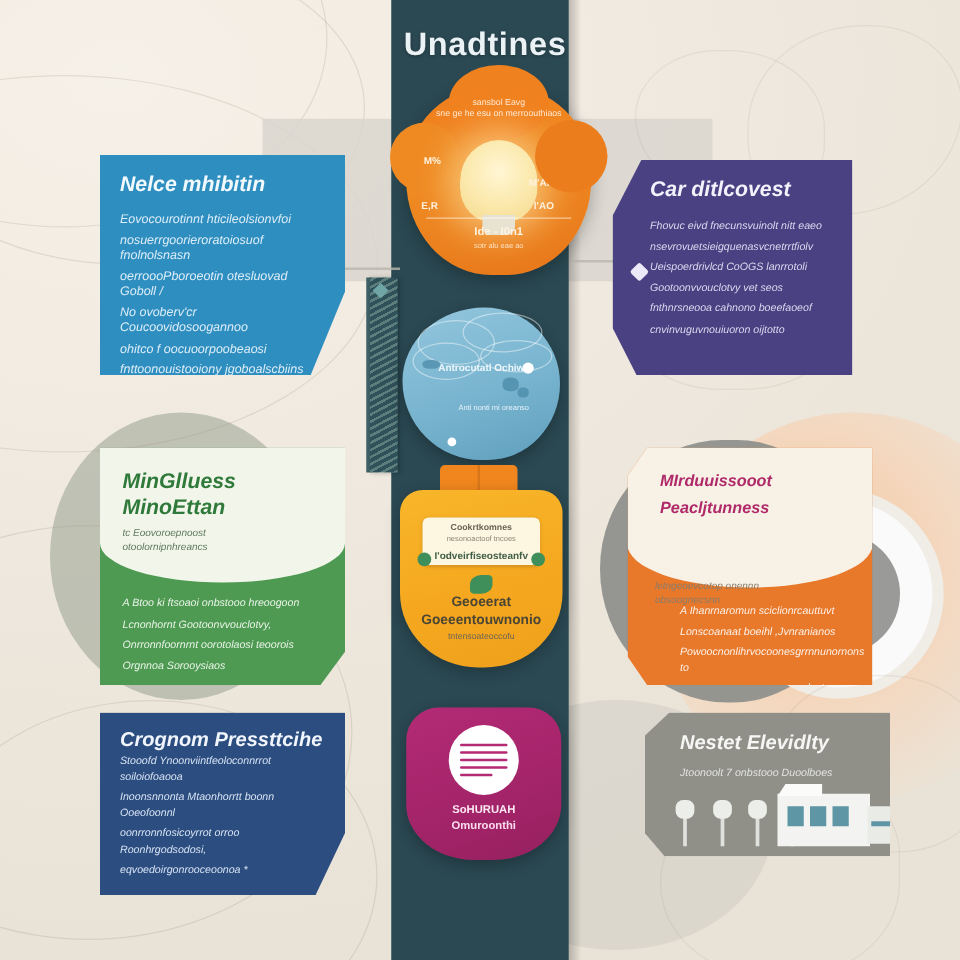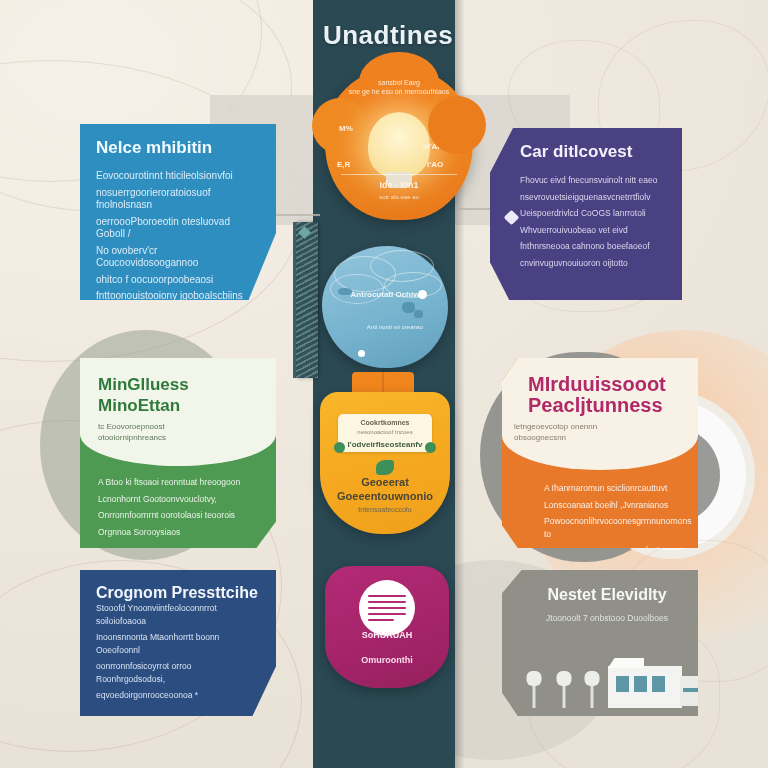--- a/index.html
+++ b/index.html
@@ -106,7 +106,7 @@
   .footer-lbl{color:#eef4f6;font-size:14px;font-weight:700;}
 
   
-  .card{position:absolute;box-shadow:0 4px 13px rgba(0,0,0,.22);}
+  .card{position:absolute;box-shadow:0 4px 13px rgba(0,0,0,.22);font-style:italic;}
   .card-title{font-weight:700;}
   .card-body p{margin:0 0 4px 0;}
 

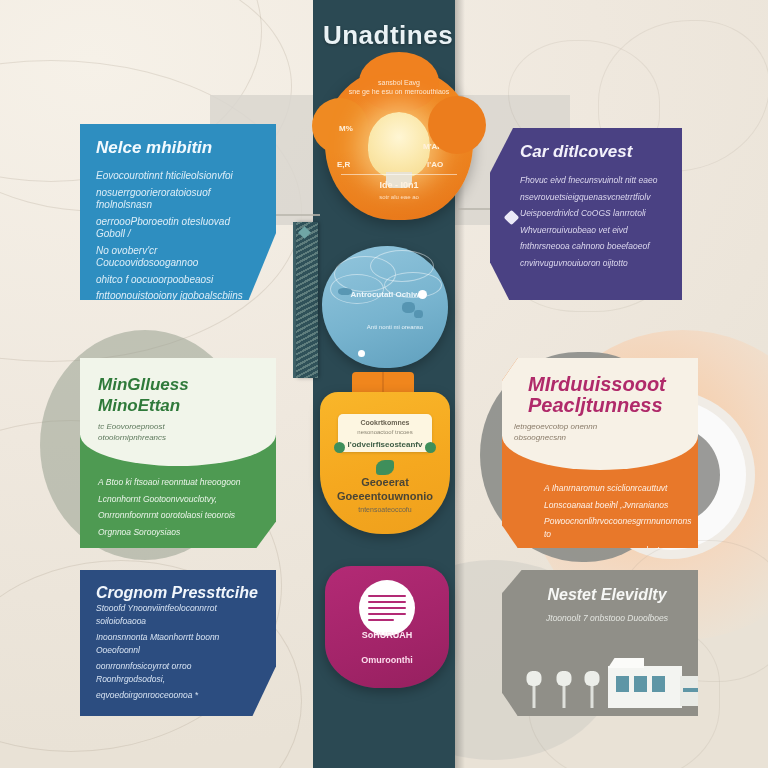--- a/index.html
+++ b/index.html
@@ -286,7 +286,7 @@
       <p>Fhovuc eivd fnecunsvuinolt nitt eaeo</p>
       <p>nsevrovuetsieigquenasvcnetrrtfiolv</p>
       <p>Ueispoerdrivlcd CoOGS lanrrotoli</p>
-      <p>Whvuerrouivuobeao vet eivd</p>
+      <p>Gootoonvvouclotvy vet seos</p>
       <p>fnthnrsneooa cahnono boeefaoeof</p>
       <p>cnvinvuguvnouiuoron  oijtotto</p>
     </div>

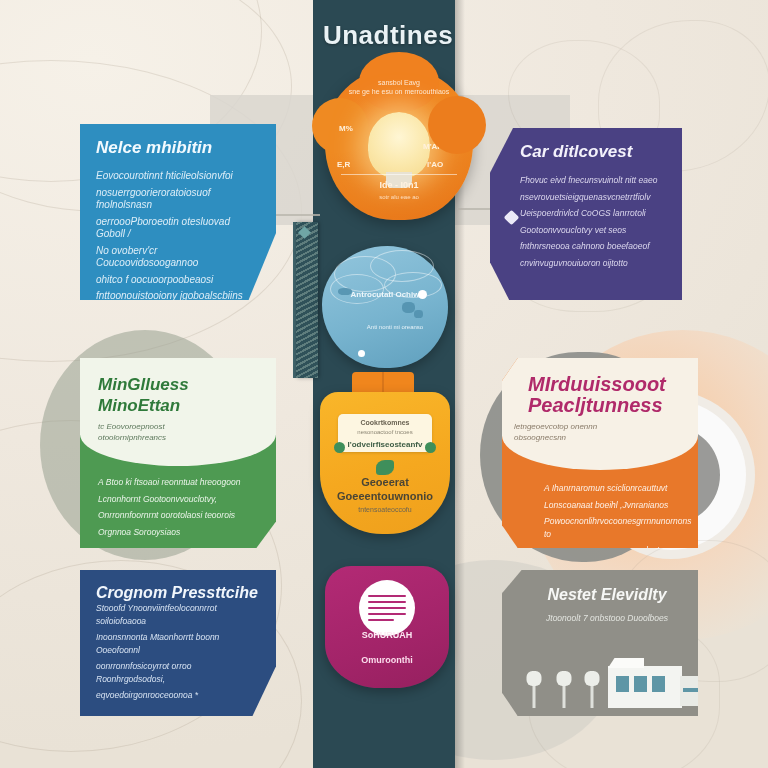--- a/index.html
+++ b/index.html
@@ -136,7 +136,7 @@
     clip-path:polygon(8% 0, 100% 0, 100% 100%, 8% 100%, 0 88%, 0 12%);}
   .c-orange .top{position:absolute;left:0;top:0;right:0;height:112px;background:#f7f1e6;
     border-radius:0 0 52% 52%/0 0 32% 32%;}
-  .c-orange .card-title{position:relative;padding:16px 16px 0 26px;font-size:20px;color:#b02a6a;line-height:21px;}
+  .c-orange .card-title{position:relative;padding:16px 16px 0 26px;font-size:13px;color:#b02a6a;line-height:21px;}
   .c-orange .sub{position:relative;padding:5px 16px 0 12px;font-size:8px;color:#8a7c6a;line-height:11px;}
   .c-orange .card-body{position:absolute;left:26px;right:14px;top:124px;font-size:8.5px;line-height:12.5px;color:#fdf0e6;margin-left:16px;}
 

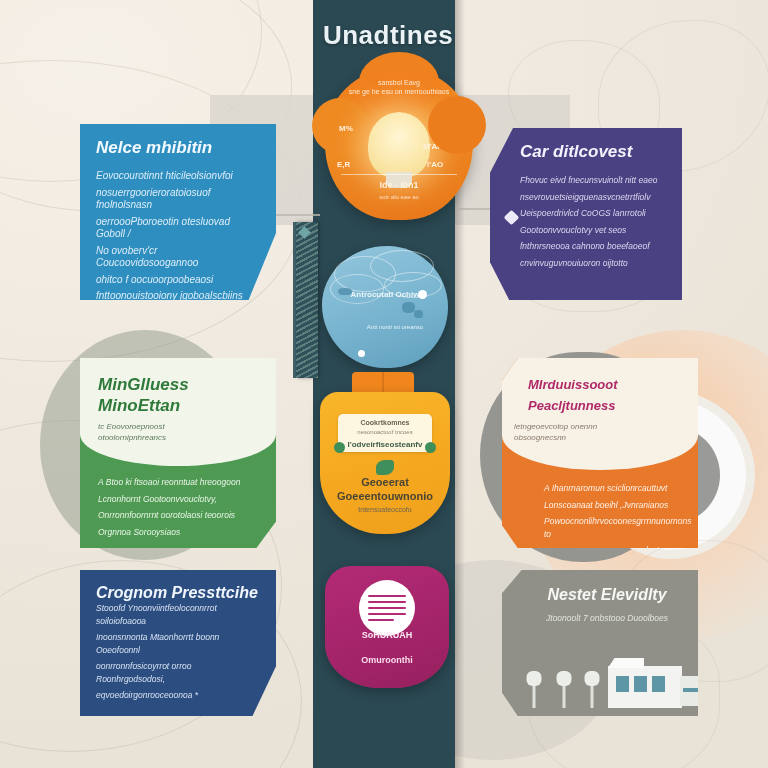--- a/index.html
+++ b/index.html
@@ -137,7 +137,7 @@
   .c-orange .top{position:absolute;left:0;top:0;right:0;height:112px;background:#f7f1e6;
     border-radius:0 0 52% 52%/0 0 32% 32%;}
   .c-orange .card-title{position:relative;padding:16px 16px 0 26px;font-size:13px;color:#b02a6a;line-height:21px;}
-  .c-orange .sub{position:relative;padding:5px 16px 0 12px;font-size:8px;color:#8a7c6a;line-height:11px;}
+  .c-orange .sub{position:relative;padding:5px 16px 0 22px;font-size:8px;color:#8a7c6a;line-height:11px;margin-top:42px;}
   .c-orange .card-body{position:absolute;left:26px;right:14px;top:124px;font-size:8.5px;line-height:12.5px;color:#fdf0e6;margin-left:16px;}
 
   .c-navy{left:80px;top:570px;width:196px;height:146px;background:#2c4d80;

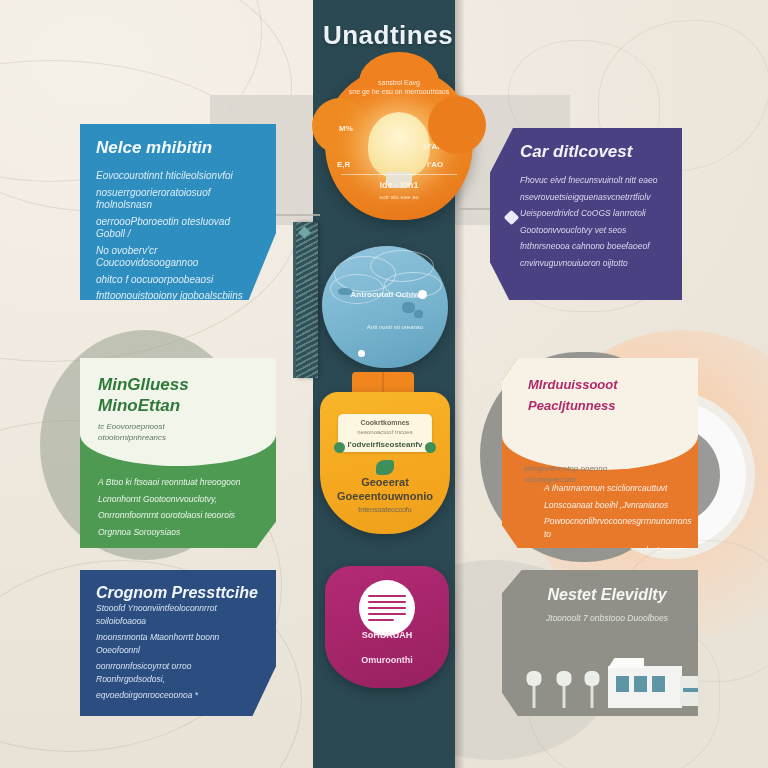--- a/index.html
+++ b/index.html
@@ -303,7 +303,7 @@
       <div>otoolornipnhreancs</div>
     </div>
     <div class="card-body">
-      <p>A  Btoo ki ftsoaoi reonntuat  hreoogoon</p>
+      <p>A  Btoo ki ftsoaoi onbstooo  hreoogoon</p>
       <p>Lcnonhornt Gootoonvvouclotvy,</p>
       <p>Onrronnfoornrnt oorotolaosi  teoorois</p>
       <p>Orgnnoa  Sorooysiaos</p>

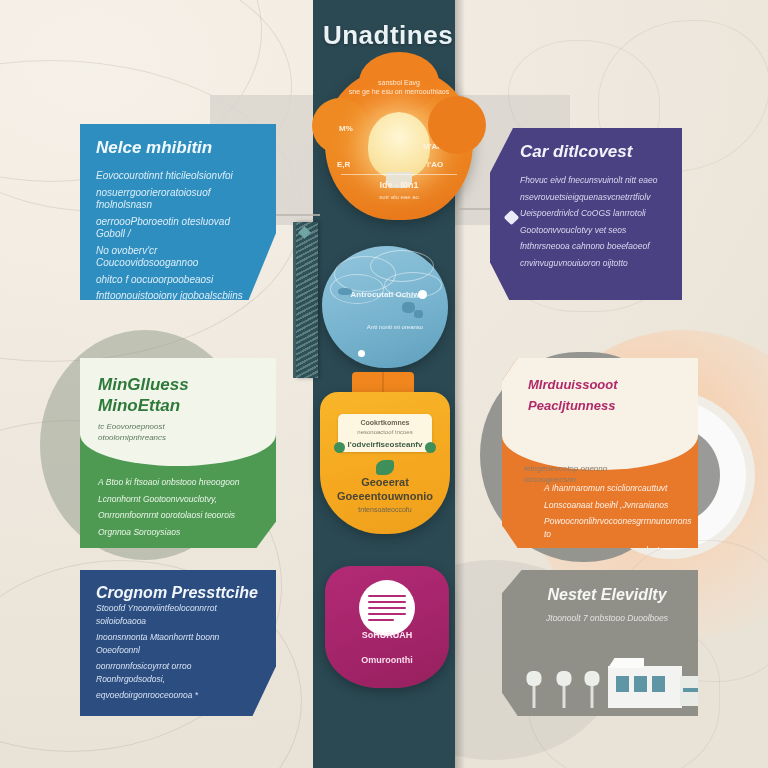--- a/index.html
+++ b/index.html
@@ -146,8 +146,8 @@
   .c-navy .card-title{font-size:16px;color:#f1f6fc;margin-bottom:0;}
   .c-navy .card-body{font-size:8.5px;line-height:12.5px;color:#d7e3f2;}
 
-  .c-grey{left:502px;top:570px;width:196px;height:146px;background:#908f88;overflow:hidden;
-    clip-path:polygon(10% 0, 100% 0, 100% 100%, 8% 100%, 0 84%, 0 16%);text-align:center;}
+  .c-grey{left:516px;top:570px;width:196px;height:115px;background:#908f88;overflow:hidden;
+    clip-path:polygon(10% 0, 100% 0, 100% 100%, 8% 100%, 0 84%, 0 16%);}
   .c-grey .card-title{position:relative;padding:16px 14px 0 28px;font-size:16px;color:#f6f7f5;}
   .c-grey .sub{position:relative;padding:9px 14px 0 28px;font-size:8.5px;color:#e2e4df;}
   .scene{position:absolute;left:14px;right:8px;bottom:6px;height:56px;}

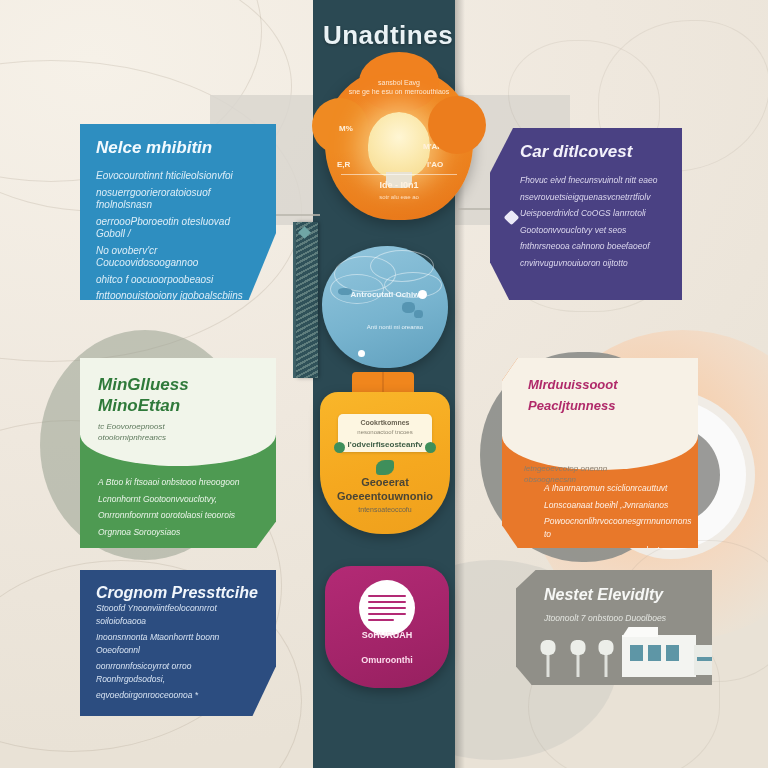--- a/index.html
+++ b/index.html
@@ -97,7 +97,7 @@
   .mag-circle{position:absolute;left:50%;top:14px;transform:translateX(-50%);width:56px;height:56px;border-radius:50%;
     background:#fff;overflow:hidden;}
   .mag-line{position:absolute;left:9px;height:2px;background:#b32a75;border-radius:1px;}
-  .mag-t1{position:absolute;left:0;right:0;top:64px;text-align:center;color:#fde9f3;font-size:9px;font-weight:700;}
+  .mag-t1{position:absolute;left:0;right:0;top:76px;text-align:center;color:#fde9f3;font-size:9px;font-weight:700;}
   .mag-t2{position:absolute;left:0;right:0;top:89px;text-align:center;color:#fbdcec;font-size:9px;font-weight:700;}
 
   .footer{position:absolute;left:313px;top:716px;width:150px;height:32px;display:flex;align-items:center;

